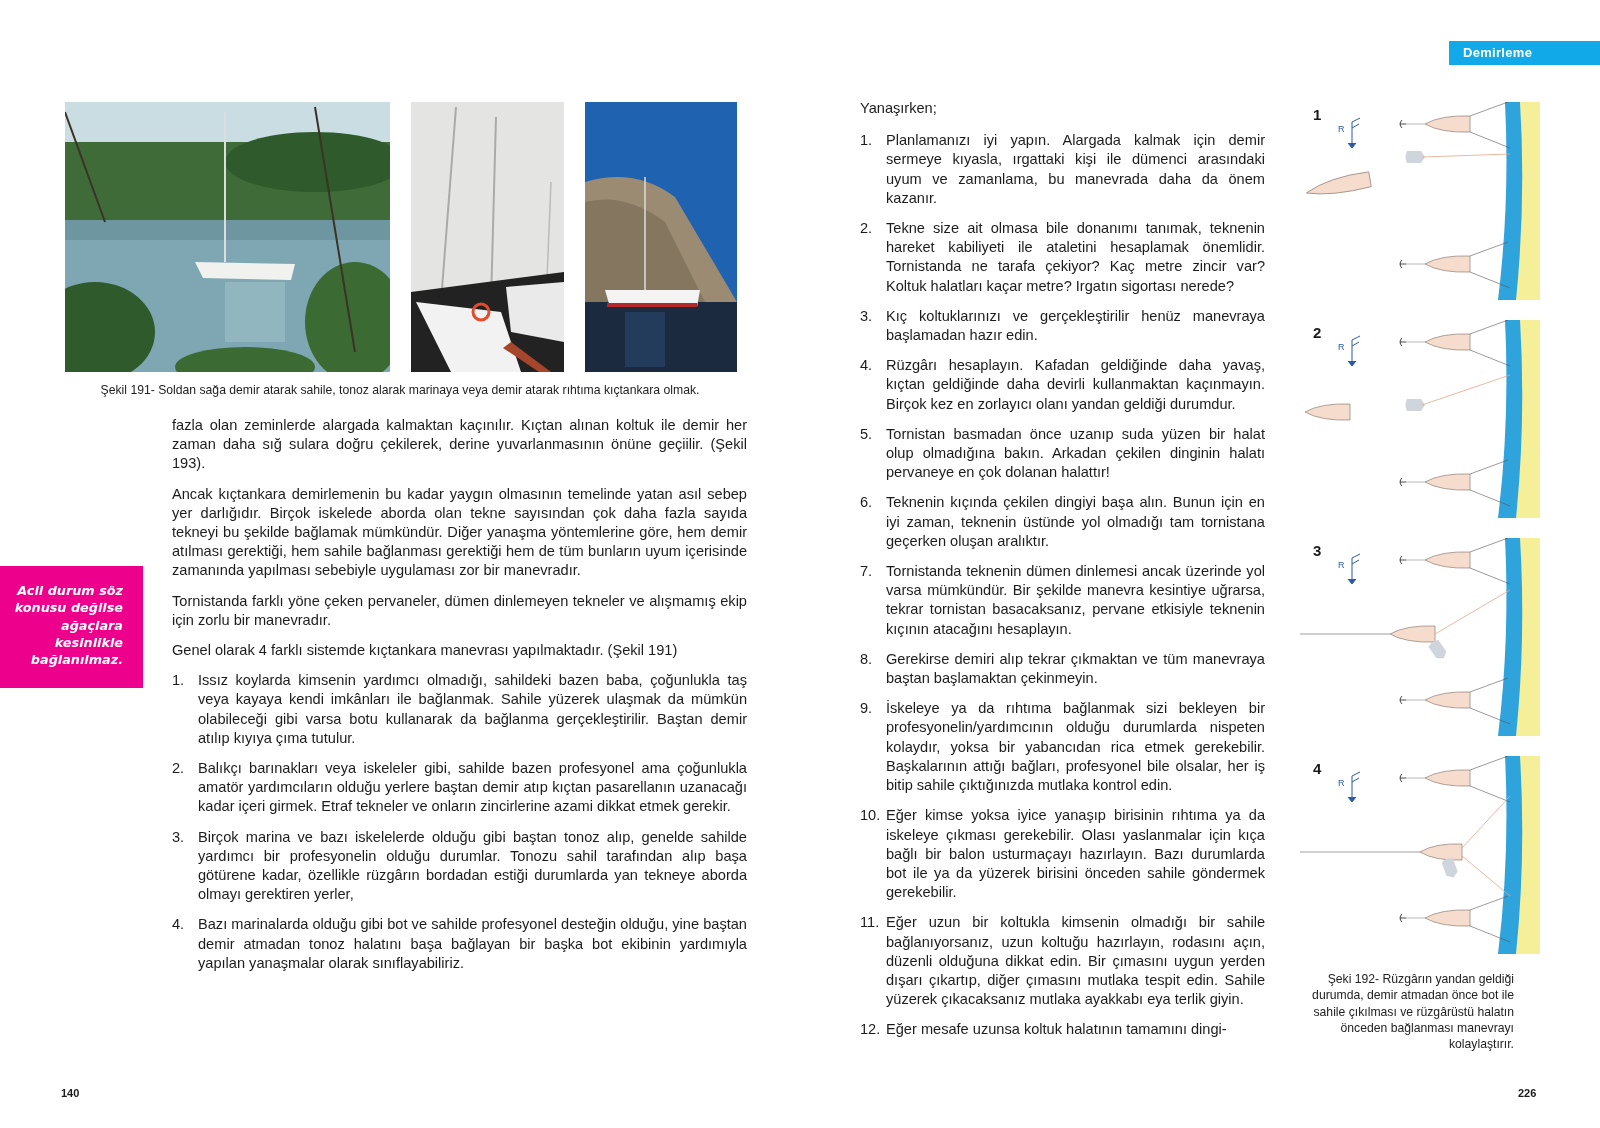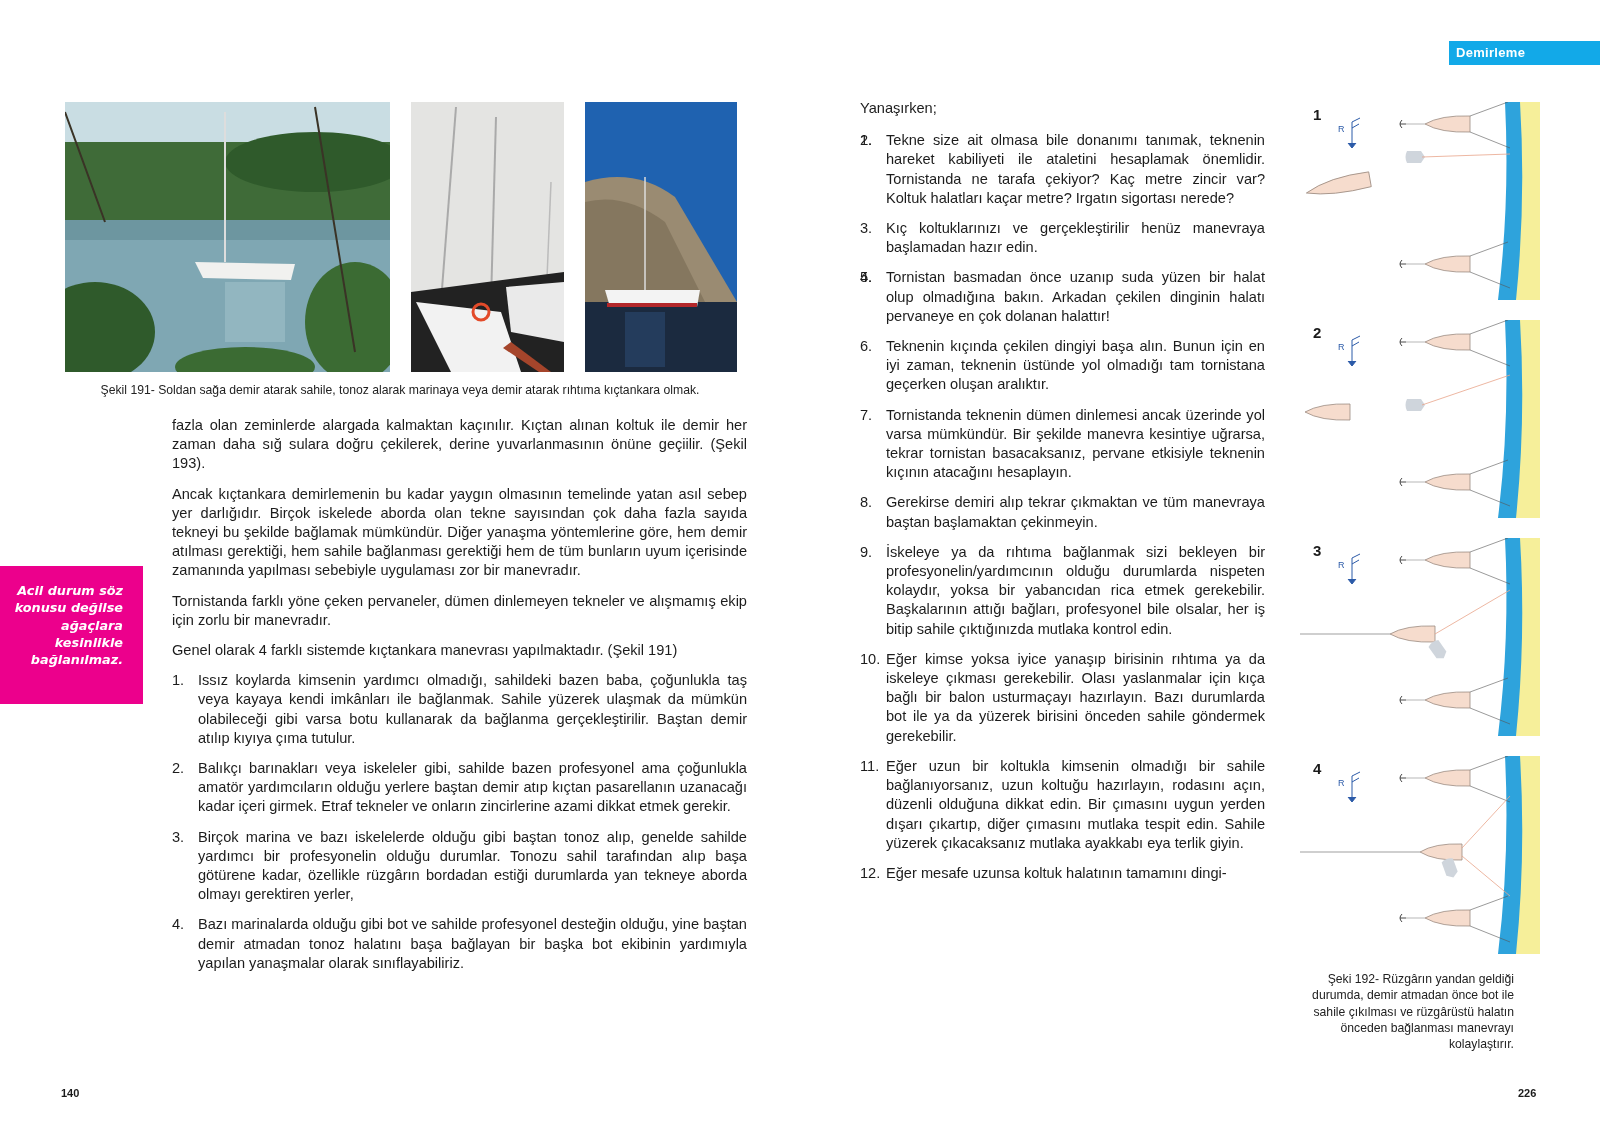--- a/index.html
+++ b/index.html
@@ -5,7 +5,7 @@
   html,body{margin:0;padding:0;background:#fff;}
   body{width:1600px;height:1128px;position:relative;overflow:hidden;font-family:"Liberation Sans",sans-serif;color:#1a1a1a;}
   .abs{position:absolute;}
-  .section-tab{left:1449px;top:41px;width:151px;height:24px;background:#12a9e8;color:#fff;font-weight:bold;font-size:13px;line-height:24px;padding-left:7px;box-sizing:border-box;letter-spacing:0.3px;}
+  .section-tab{left:1449px;top:41px;width:151px;height:24px;background:#12a9e8;color:#fff;font-weight:bold;font-size:13px;line-height:24px;padding-left:14px;box-sizing:border-box;letter-spacing:0.3px;}
   .photo{top:102px;height:270px;overflow:hidden;}
   .photo svg{display:block;width:100%;height:100%;}
   .caption191{left:60px;top:383px;width:680px;text-align:center;font-size:12.2px;color:#222;}

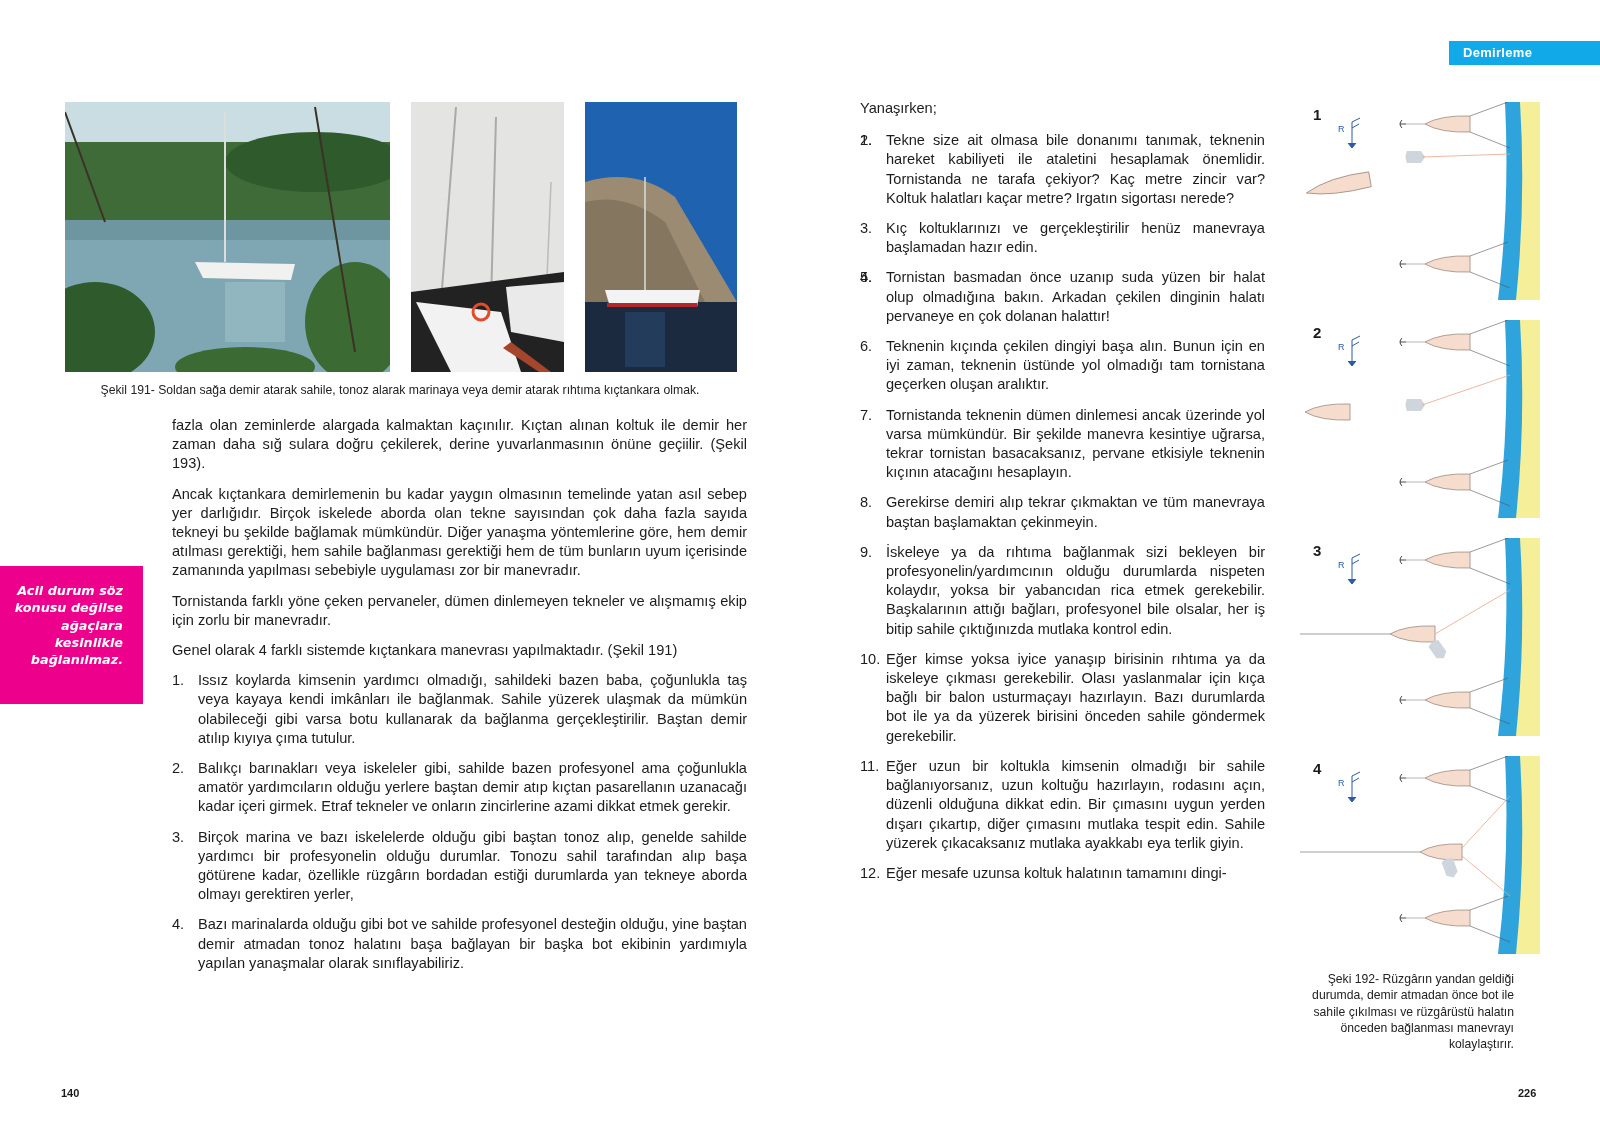--- a/index.html
+++ b/index.html
@@ -94,7 +94,7 @@
 <div class="abs body-text right-col">
   <p style="margin-bottom:13px;">Yanaşırken;</p>
   <ol>
-    <li><span class="num">1.</span></li>
+    <li><span class="num">1.</span><span>Planlamanızı iyi yapın. Alargada kalmak için demir sermeye kıyasla, ırgattaki kişi ile dümenci arasındaki uyum ve zamanlama, bu manevrada daha da önem kazanır.</span></li>
     <li><span class="num">2.</span><span>Tekne size ait olmasa bile donanımı tanımak, teknenin hareket kabiliyeti ile ataletini hesaplamak önemlidir. Tornistanda ne tarafa çekiyor? Kaç metre zincir var? Koltuk halatları kaçar metre? Irgatın sigortası nerede?</span></li>
     <li><span class="num">3.</span><span>Kıç koltuklarınızı ve gerçekleştirilir henüz manevraya başlamadan hazır edin.</span></li>
     <li><span class="num">4.</span></li>

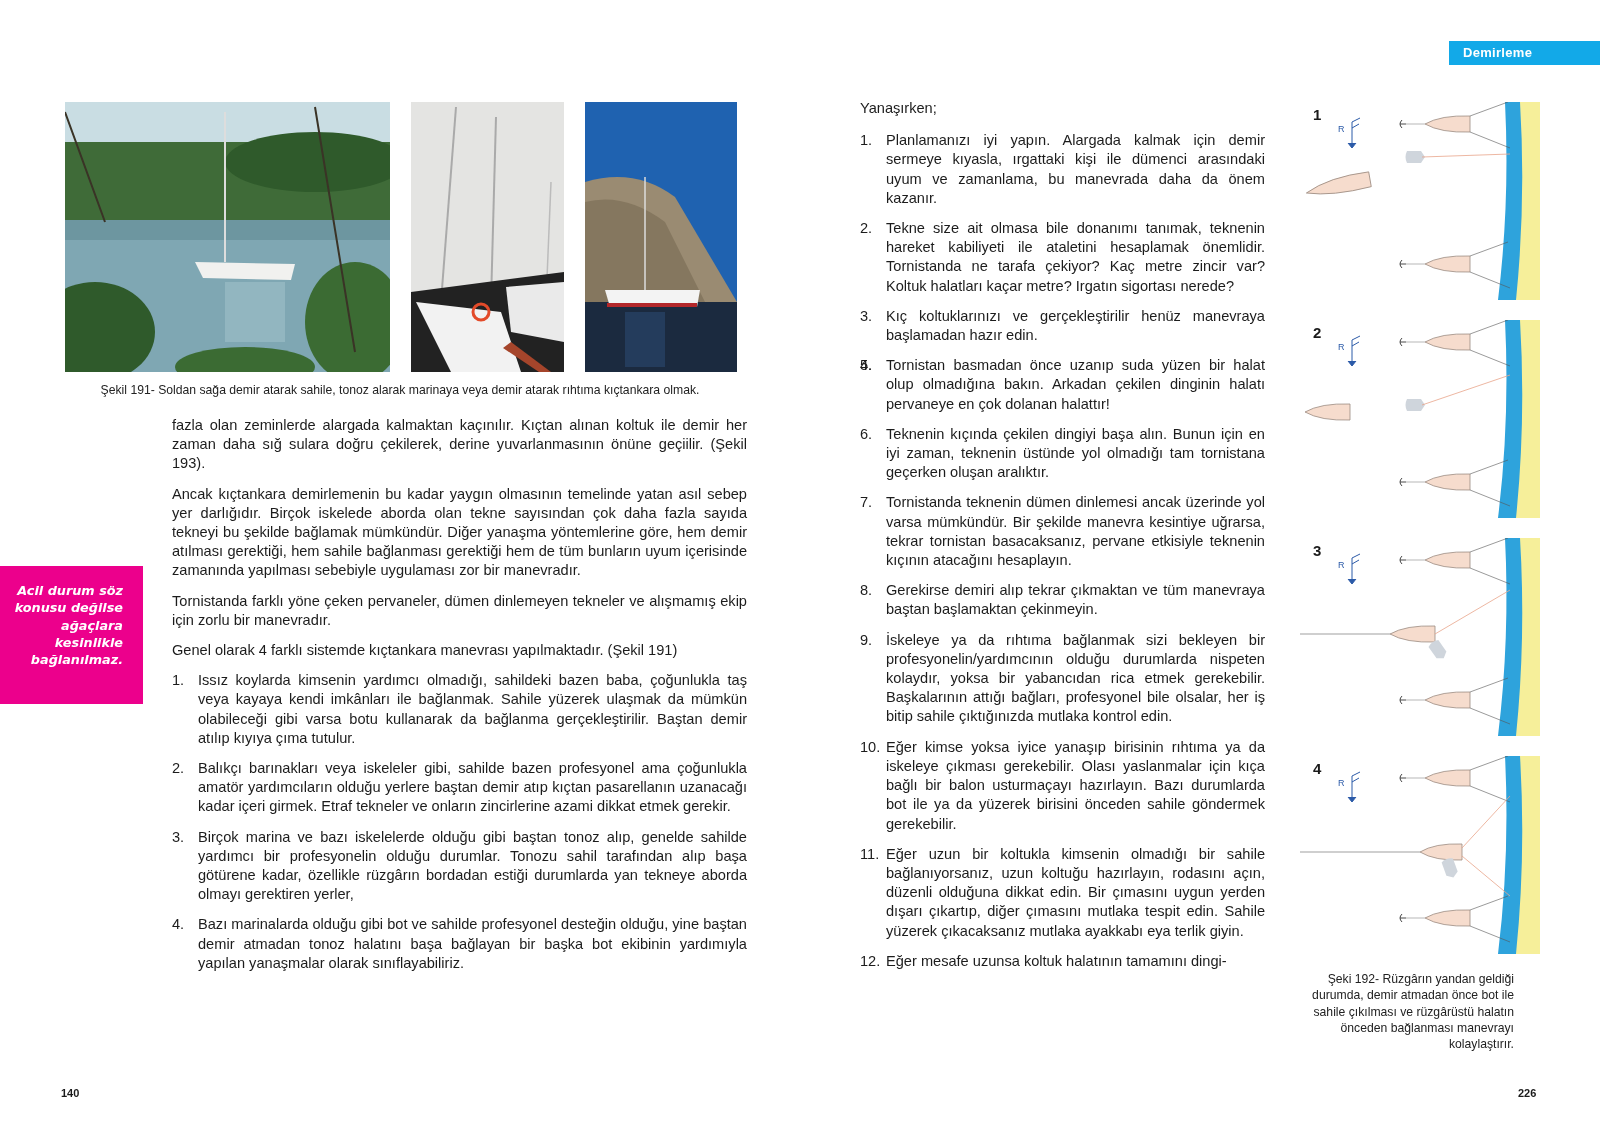--- a/index.html
+++ b/index.html
@@ -97,7 +97,7 @@
     <li><span class="num">1.</span><span>Planlamanızı iyi yapın. Alargada kalmak için demir sermeye kıyasla, ırgattaki kişi ile dümenci arasındaki uyum ve zamanlama, bu manevrada daha da önem kazanır.</span></li>
     <li><span class="num">2.</span><span>Tekne size ait olmasa bile donanımı tanımak, teknenin hareket kabiliyeti ile ataletini hesaplamak önemlidir. Tornistanda ne tarafa çekiyor? Kaç metre zincir var? Koltuk halatları kaçar metre? Irgatın sigortası nerede?</span></li>
     <li><span class="num">3.</span><span>Kıç koltuklarınızı ve gerçekleştirilir henüz manevraya başlamadan hazır edin.</span></li>
-    <li><span class="num">4.</span></li>
+    <li><span class="num">4.</span><span>Rüzgârı hesaplayın. Kafadan geldiğinde daha yavaş, kıçtan geldiğinde daha devirli kullanmaktan kaçınmayın. Birçok kez en zorlayıcı olanı yandan geldiği durumdur.</span></li>
     <li><span class="num">5.</span><span>Tornistan basmadan önce uzanıp suda yüzen bir halat olup olmadığına bakın. Arkadan çekilen dinginin halatı pervaneye en çok dolanan halattır!</span></li>
     <li><span class="num">6.</span><span>Teknenin kıçında çekilen dingiyi başa alın. Bunun için en iyi zaman, teknenin üstünde yol olmadığı tam tornistana geçerken oluşan aralıktır.</span></li>
     <li><span class="num">7.</span><span>Tornistanda teknenin dümen dinlemesi ancak üzerinde yol varsa mümkündür. Bir şekilde manevra kesintiye uğrarsa, tekrar tornistan basacaksanız, pervane etkisiyle teknenin kıçının atacağını hesaplayın.</span></li>

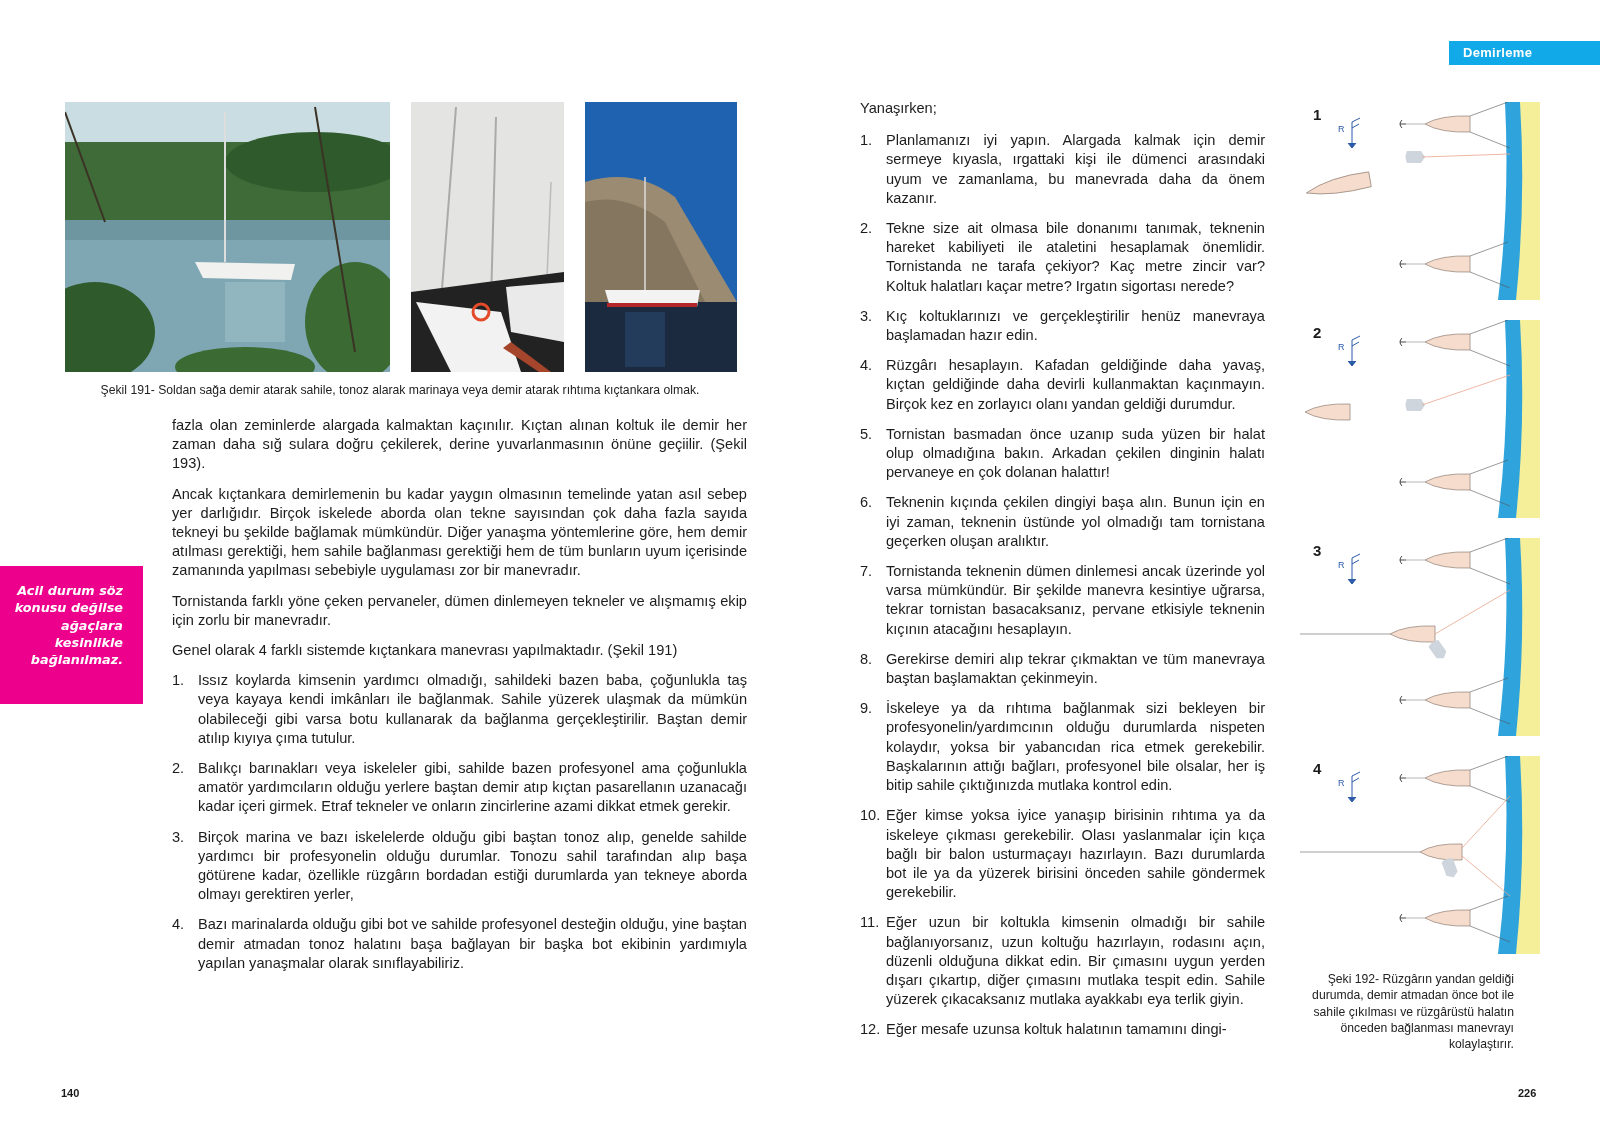--- a/index.html
+++ b/index.html
@@ -16,7 +16,7 @@
   .body-text ol{margin:0;padding:0;list-style:none;}
   .body-text li{position:relative;padding-left:26px;margin-bottom:11px;text-align:justify;}
   .body-text li .num{position:absolute;left:0;top:0;}
-  .callout{left:0;top:566px;width:143px;height:138px;background:#ec008c;}
+  .callout{left:0;top:566px;width:143px;height:122px;background:#ec008c;}
   .callout-text{right:20px;top:16px;width:120px;text-align:right;color:#fff;font-family:"DejaVu Sans",sans-serif;font-style:italic;font-weight:bold;font-size:12.8px;line-height:17.3px;}
   .page-num{font-size:11px;font-weight:bold;top:1087px;}
   .diagram{left:1300px;width:300px;height:200px;}

